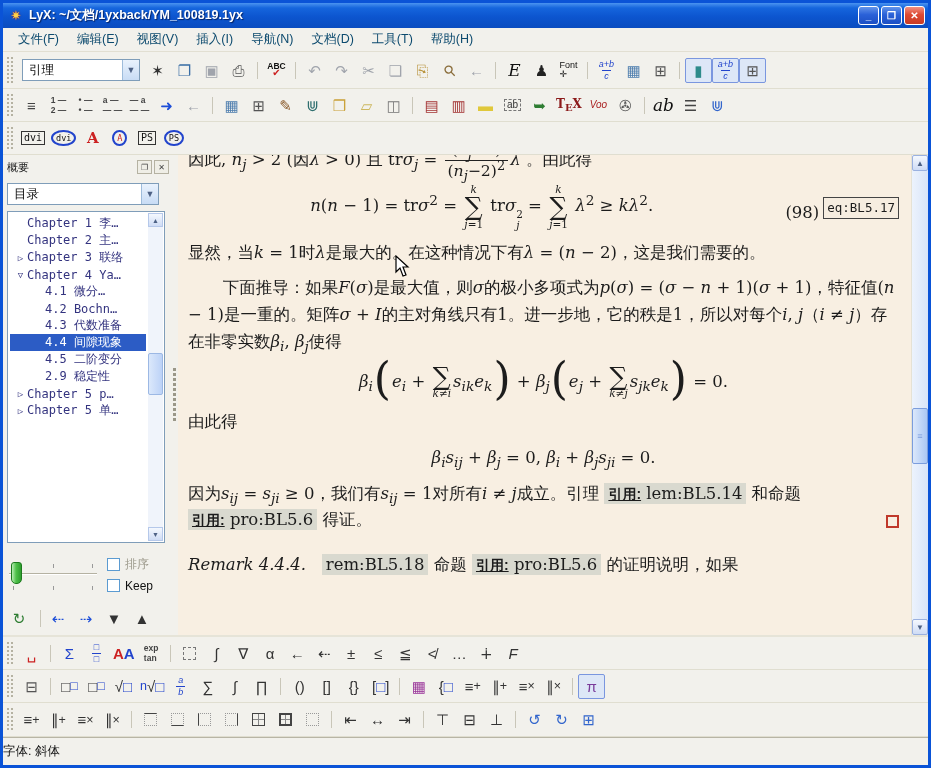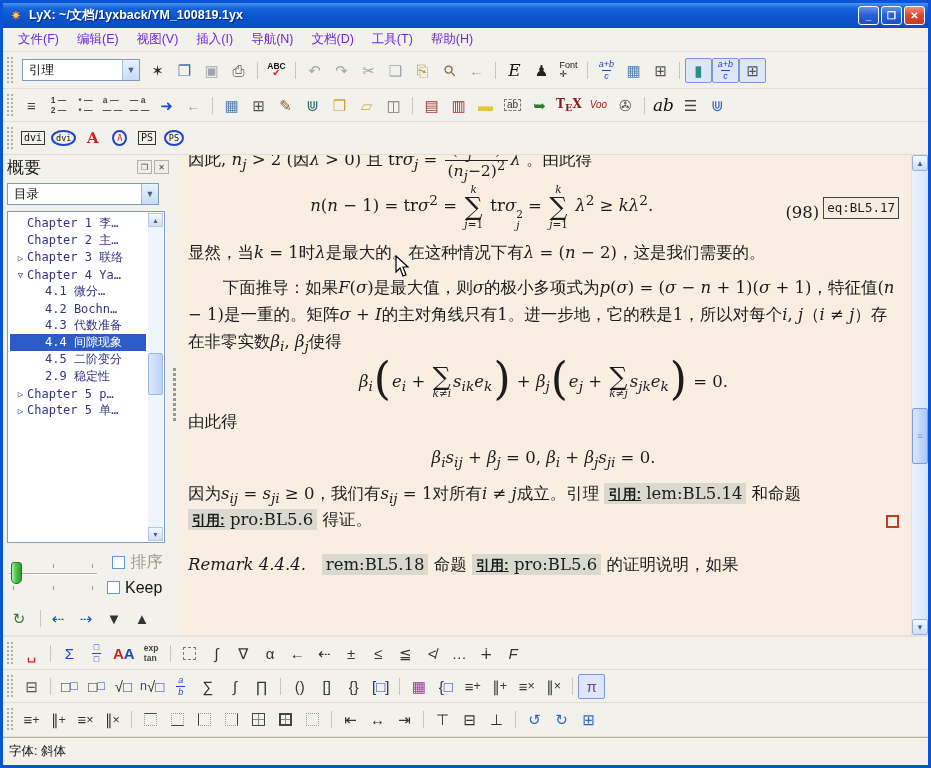--- a/index.html
+++ b/index.html
@@ -20,7 +20,7 @@
   
   .menubar{height:24px;flex:0 0 24px;display:flex;align-items:center;background:#f2f1ec;
     border-bottom:1px solid #e2dfd2;padding-left:6px;}
-  .menu-item{padding:3px 9px;font-size:12.5px;color:#6d28d9;cursor:default;}
+  .menu-item{padding:3px 9px;font-size:12.5px;color:#0c4a6e;cursor:default;}
   
   .toolbar{display:flex;align-items:center;background:#f2f1ec;border-bottom:1px solid #e0ded0;padding:2px 2px;}
   .tb1{height:37px;flex:0 0 37px;}

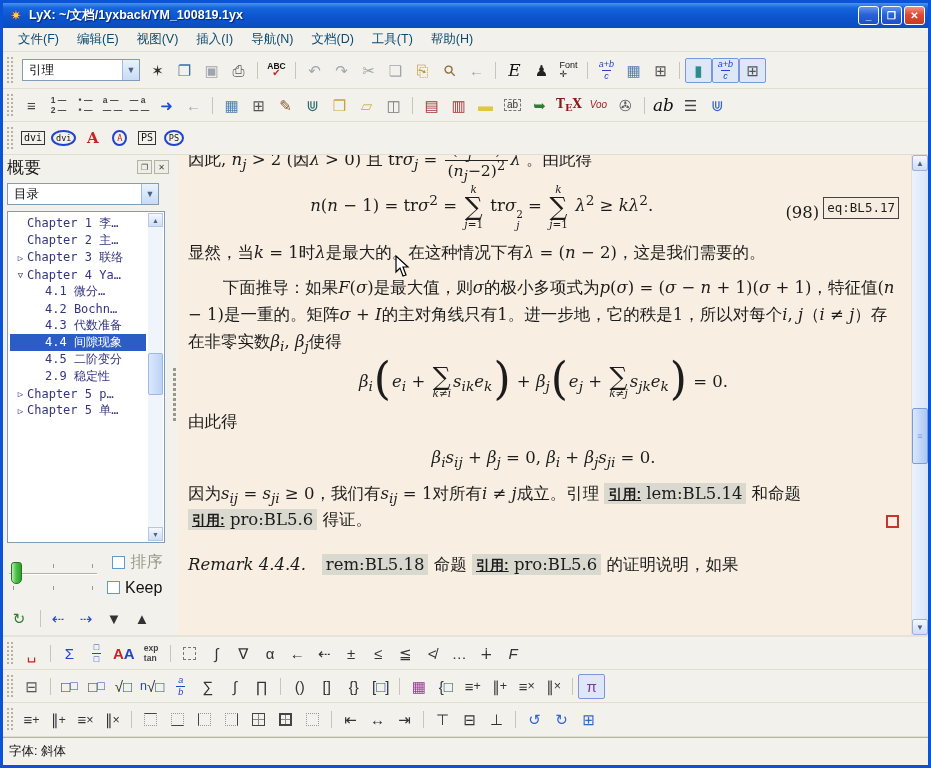--- a/index.html
+++ b/index.html
@@ -72,7 +72,7 @@
   .main{flex:0 0 480px;height:480px;display:flex;align-items:stretch;background:#f2f1ec;}
   .sidebar{width:168px;flex:0 0 168px;display:flex;flex-direction:column;padding:2px 2px 2px 4px;}
   .sb-head{display:flex;align-items:center;height:20px;}
-  .sb-title{font-size:17px;color:#222;flex:1;}
+  .sb-title{font-size:11px;color:#222;flex:1;}
   .sb-hbtn{width:15px;height:14px;border:1px solid #9a97885e;margin-left:2px;display:inline-flex;align-items:center;
     justify-content:center;font-size:8px;color:#444;background:#efeee6;border:1px solid #b5b2a2;}
   .sb-combo{margin:6px 2px 6px 0;width:152px;}

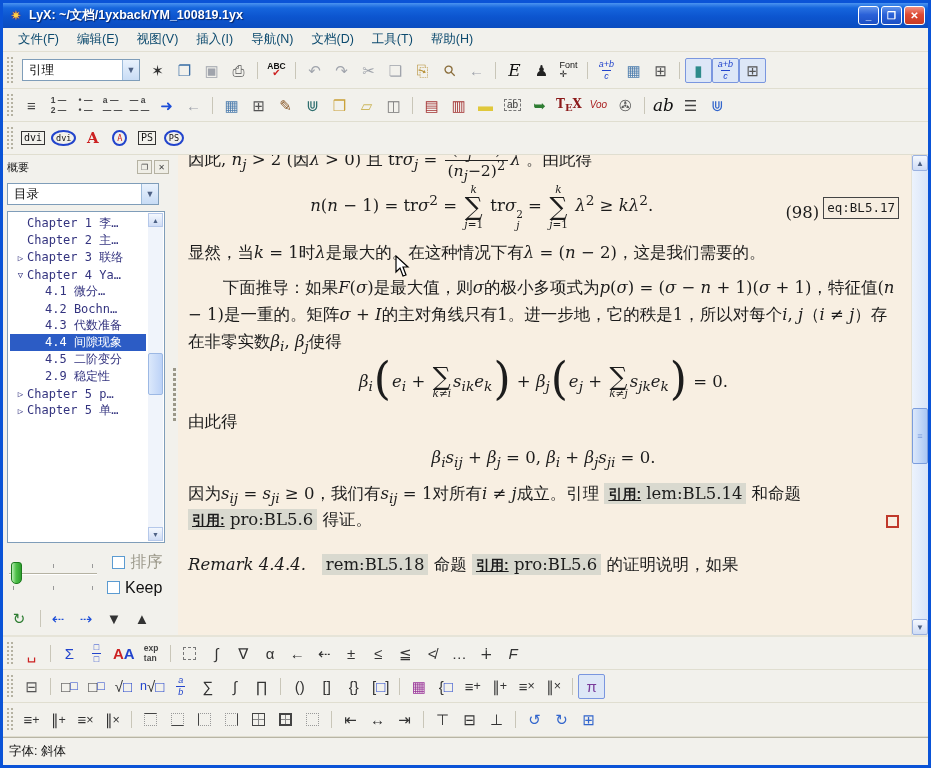--- a/index.html
+++ b/index.html
@@ -96,7 +96,7 @@
   .sl-thumb{position:absolute;top:8px;left:2px;width:11px;height:22px;border:1px solid #1d7a1d;border-radius:3px 3px 5px 5px;
     background:linear-gradient(90deg,#b8edb4,#4fc14a 45%,#2e9e2e);}
   .checks{display:flex;flex-direction:column;margin-left:10px;gap:6px;}
-  .chkrow{display:flex;align-items:center;font-size:16px;color:#111;justify-content:flex-end;}
+  .chkrow{display:flex;align-items:center;font-size:12px;color:#111;}
   .chkrow.dis{color:#9b988a;}
   .chkbox{width:13px;height:13px;border:1px solid #5b9bd1;background:#fff;margin-right:5px;flex:0 0 13px;}
   .sb-btns{display:flex;align-items:center;height:30px;margin:4px 0 0;gap:4px;}

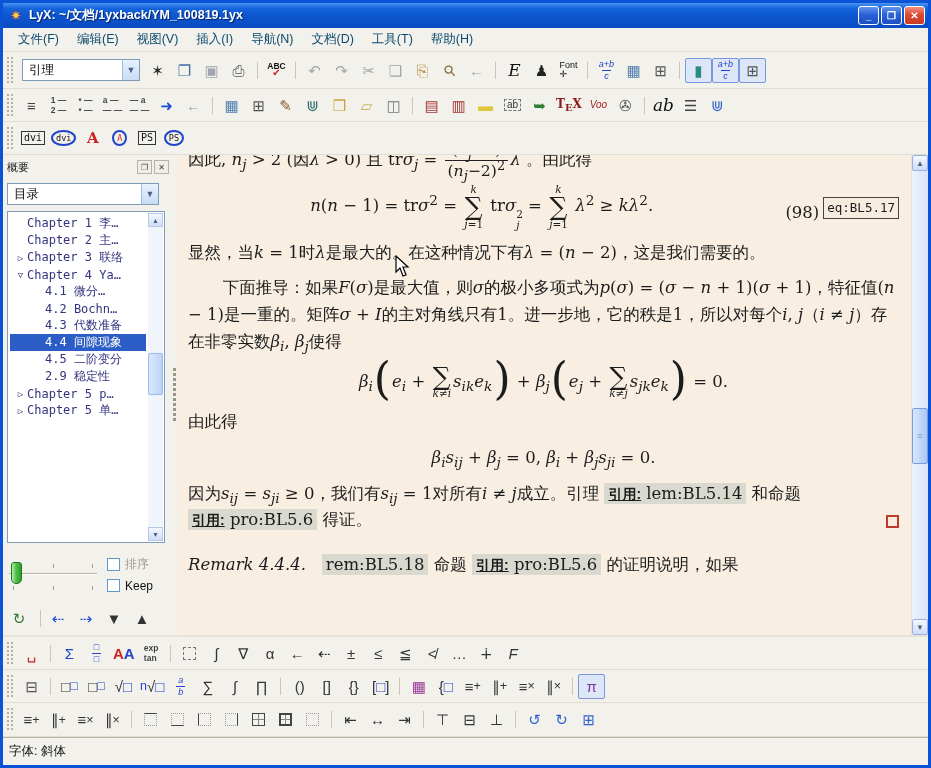--- a/index.html
+++ b/index.html
@@ -146,7 +146,7 @@
   .mtb3{height:34px;flex:0 0 34px;}
   
   .statusbar{flex:1;display:flex;align-items:center;border-top:1px solid #b8b5a5;background:#f2f1ec;
-    padding-left:6px;font-size:12.5px;color:#111;}
+    padding-left:0;font-size:12.5px;color:#111;}
   sub,sup{line-height:0;}
 </style>
 </head>

